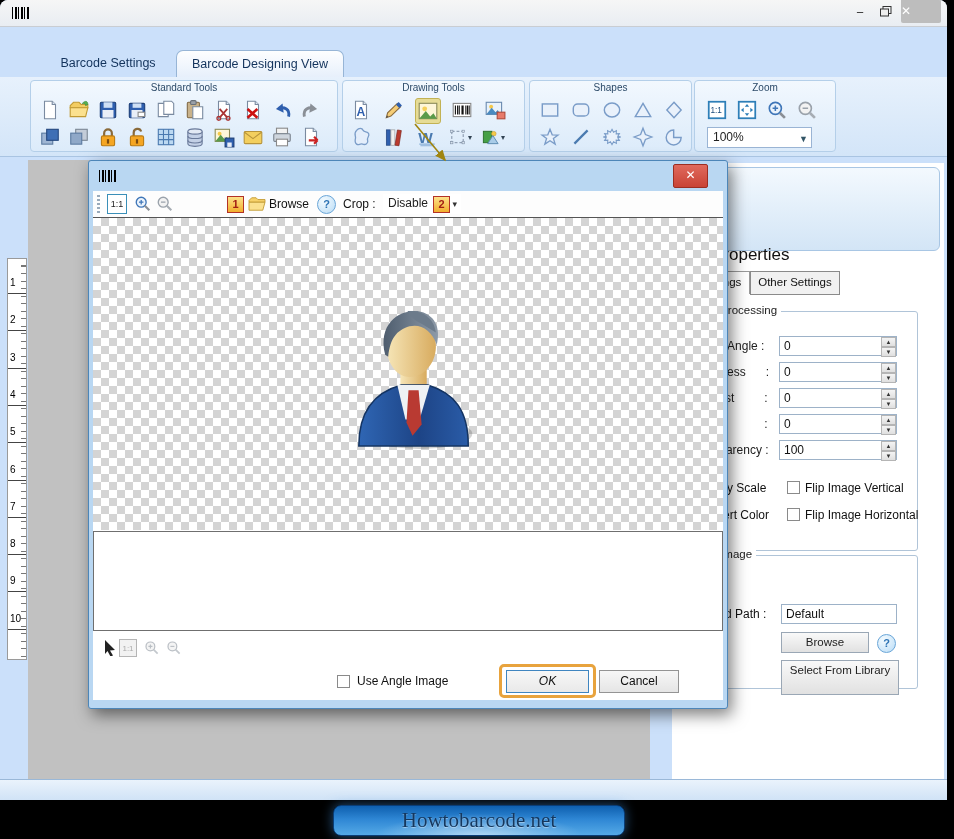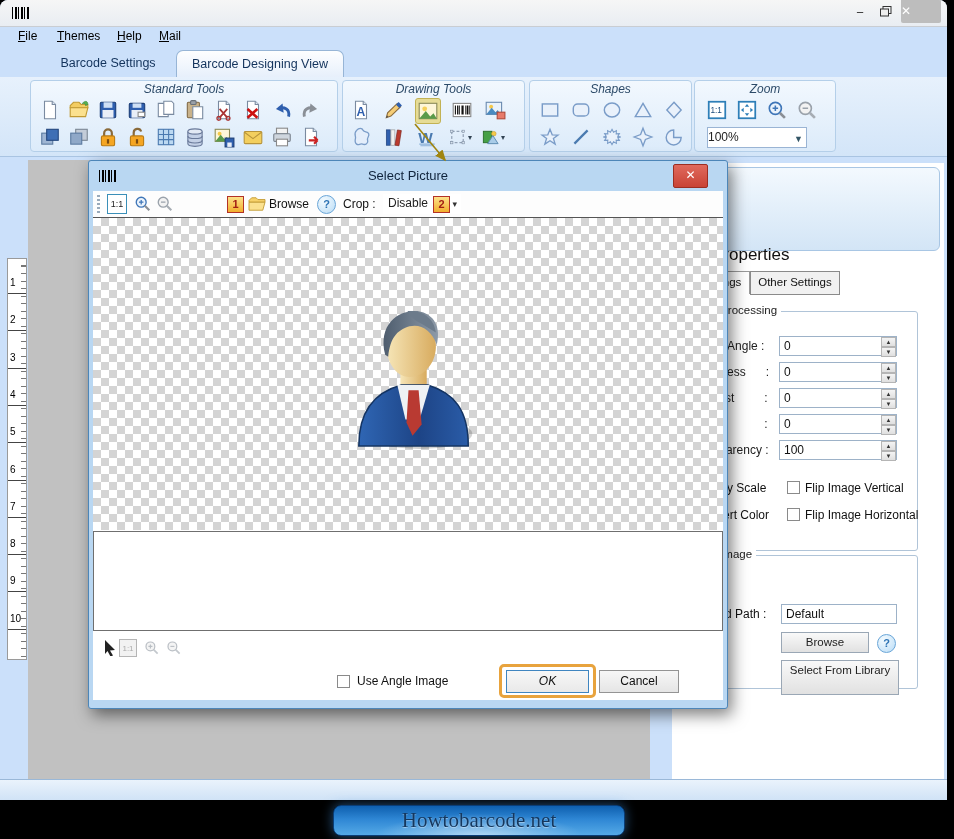--- a/index.html
+++ b/index.html
@@ -157,12 +157,6 @@
     <div class="abs" id="btn-close" data-name="close-button">✕</div>
   </div>
 
-  <div class="abs" id="menubar" data-name="menu-bar">
-    <span class="abs menu-item" style="left:18px" data-name="menu-file"><u>F</u>ile</span>
-    <span class="abs menu-item" style="left:57px" data-name="menu-themes"><u>T</u>hemes</span>
-    <span class="abs menu-item" style="left:117px" data-name="menu-help"><u>H</u>elp</span>
-    <span class="abs menu-item" style="left:159px" data-name="menu-mail"><u>M</u>ail</span>
-  </div>
 
   <div class="abs" id="tab-inactive" data-name="tab-barcode-settings">Barcode Settings</div>
   <div class="abs" id="tab-active" data-name="tab-barcode-designing-view">Barcode Designing View</div>

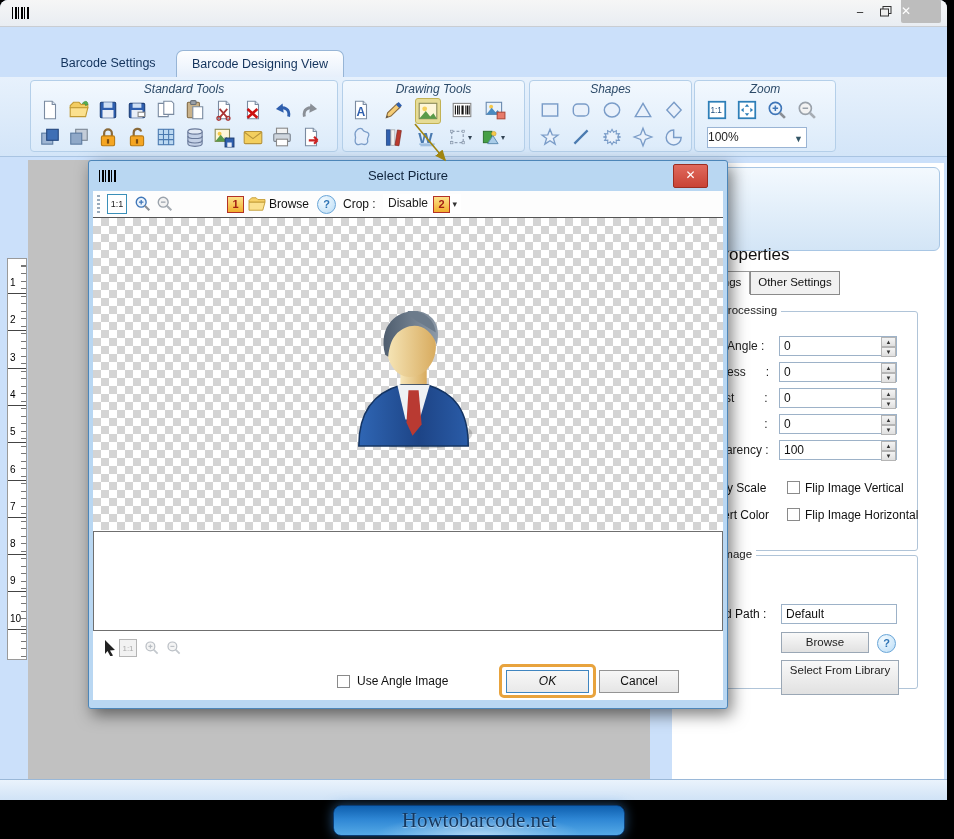--- a/index.html
+++ b/index.html
@@ -34,7 +34,7 @@
   .group{top:3px;height:70px;border:1px solid #b4cfe9;border-radius:4px;
          background:linear-gradient(#f2f8fe,#dcebfa);}
   .group-label{position:absolute;left:0;top:1px;width:100%;text-align:center;
-               font-size:12px;color:#2c4a68;font-style:italic;}
+               font-size:10px;color:#2c4a68;}
   .icon-row{position:absolute;display:flex;}
   .icn{width:24px;height:24px;display:flex;align-items:center;justify-content:center;position:relative;}
   .icn svg{display:block;}

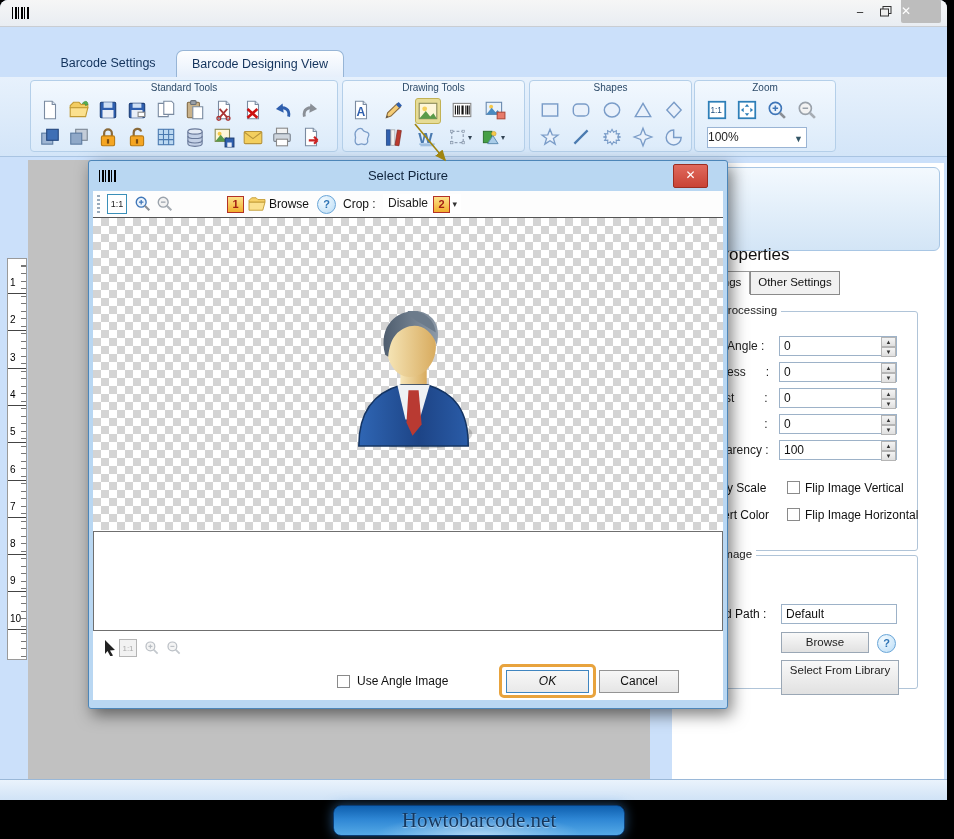--- a/index.html
+++ b/index.html
@@ -45,7 +45,7 @@
   #g-shapes{left:529px;width:161px;}
   #g-zoom{left:694px;width:140px;}
   #zoom-select{position:absolute;left:12px;top:46px;width:98px;height:19px;background:#fff;
-               border:1px solid #9ab4d4;line-height:18px;color:#222;}
+               border:1px solid #9ab4d4;line-height:18px;padding-left:5px;color:#222;}
   #zoom-select .arr{position:absolute;right:3px;top:2px;font-size:9px;color:#356;}
   
   #anno-arrow{left:403px;top:118px;width:64px;height:56px;pointer-events:none;z-index:40;}

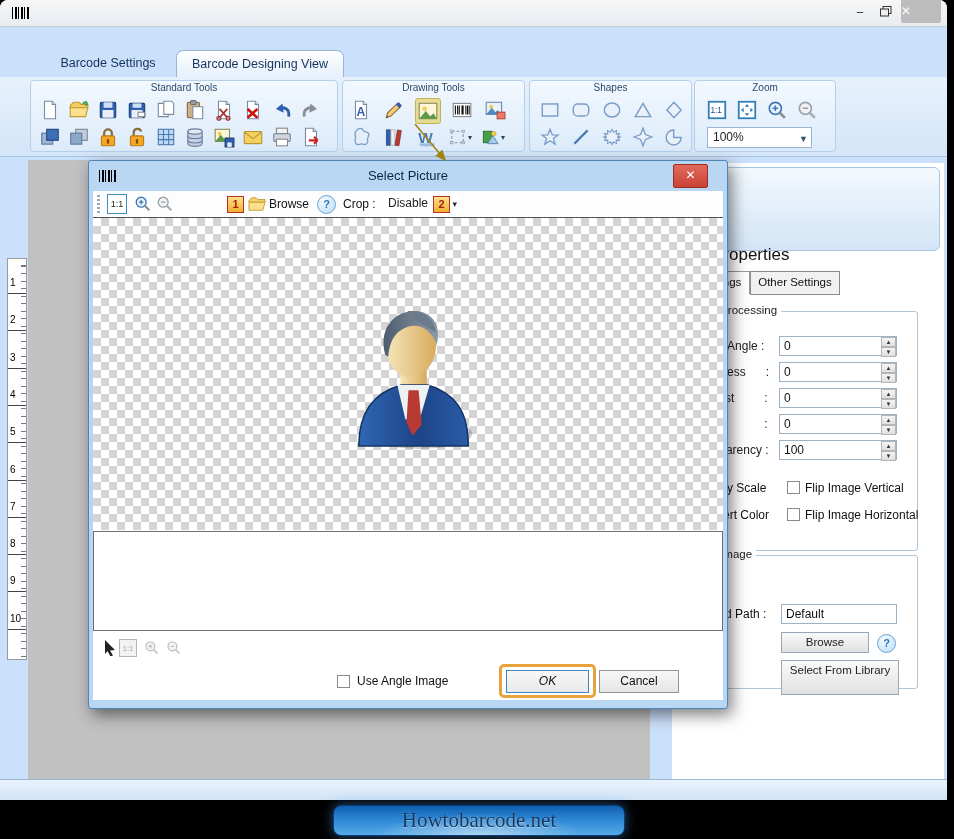--- a/index.html
+++ b/index.html
@@ -608,7 +608,6 @@
   <div class="abs" id="dialog" data-name="select-picture-dialog">
     <div class="abs" id="dlg-titlebar" data-name="dialog-title-bar">
       <div class="abs" id="dlg-icon" data-name="dialog-barcode-icon"></div>
-      <div class="abs" id="dlg-title" data-name="dialog-title">Select Picture</div>
       <div class="abs" id="dlg-close" data-name="dialog-close-button">✕</div>
     </div>
     <div class="abs" id="dlg-body" data-name="dialog-body">

